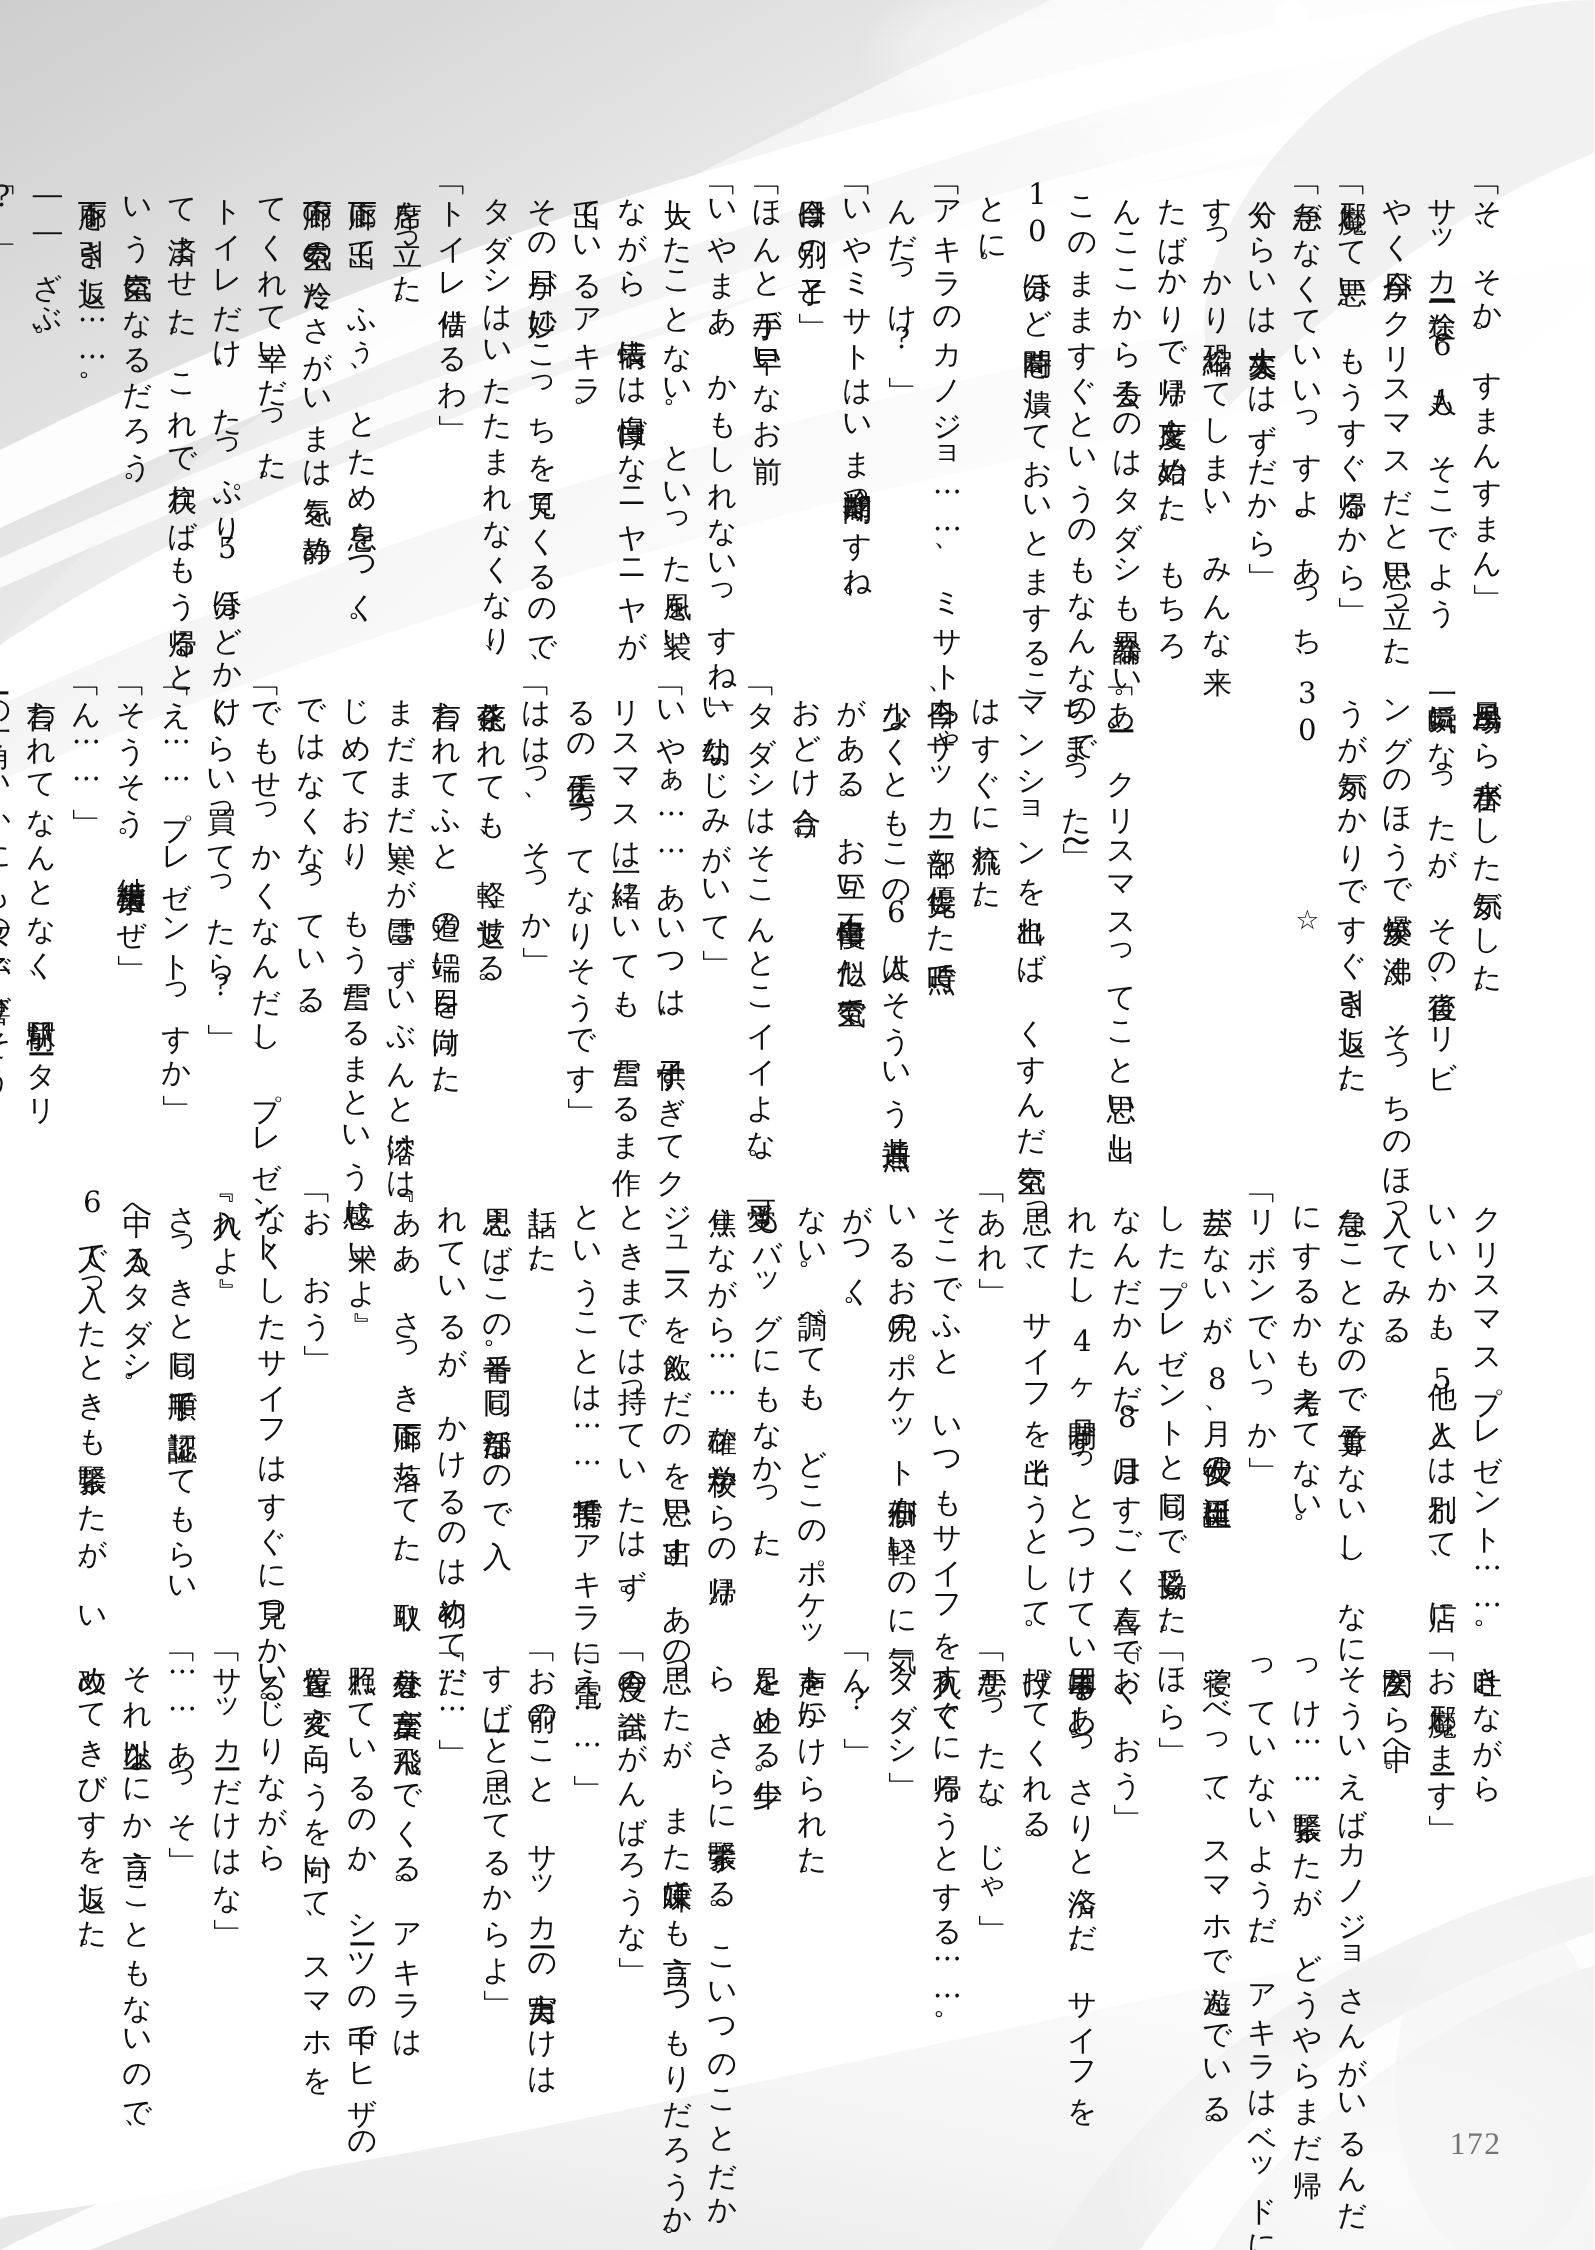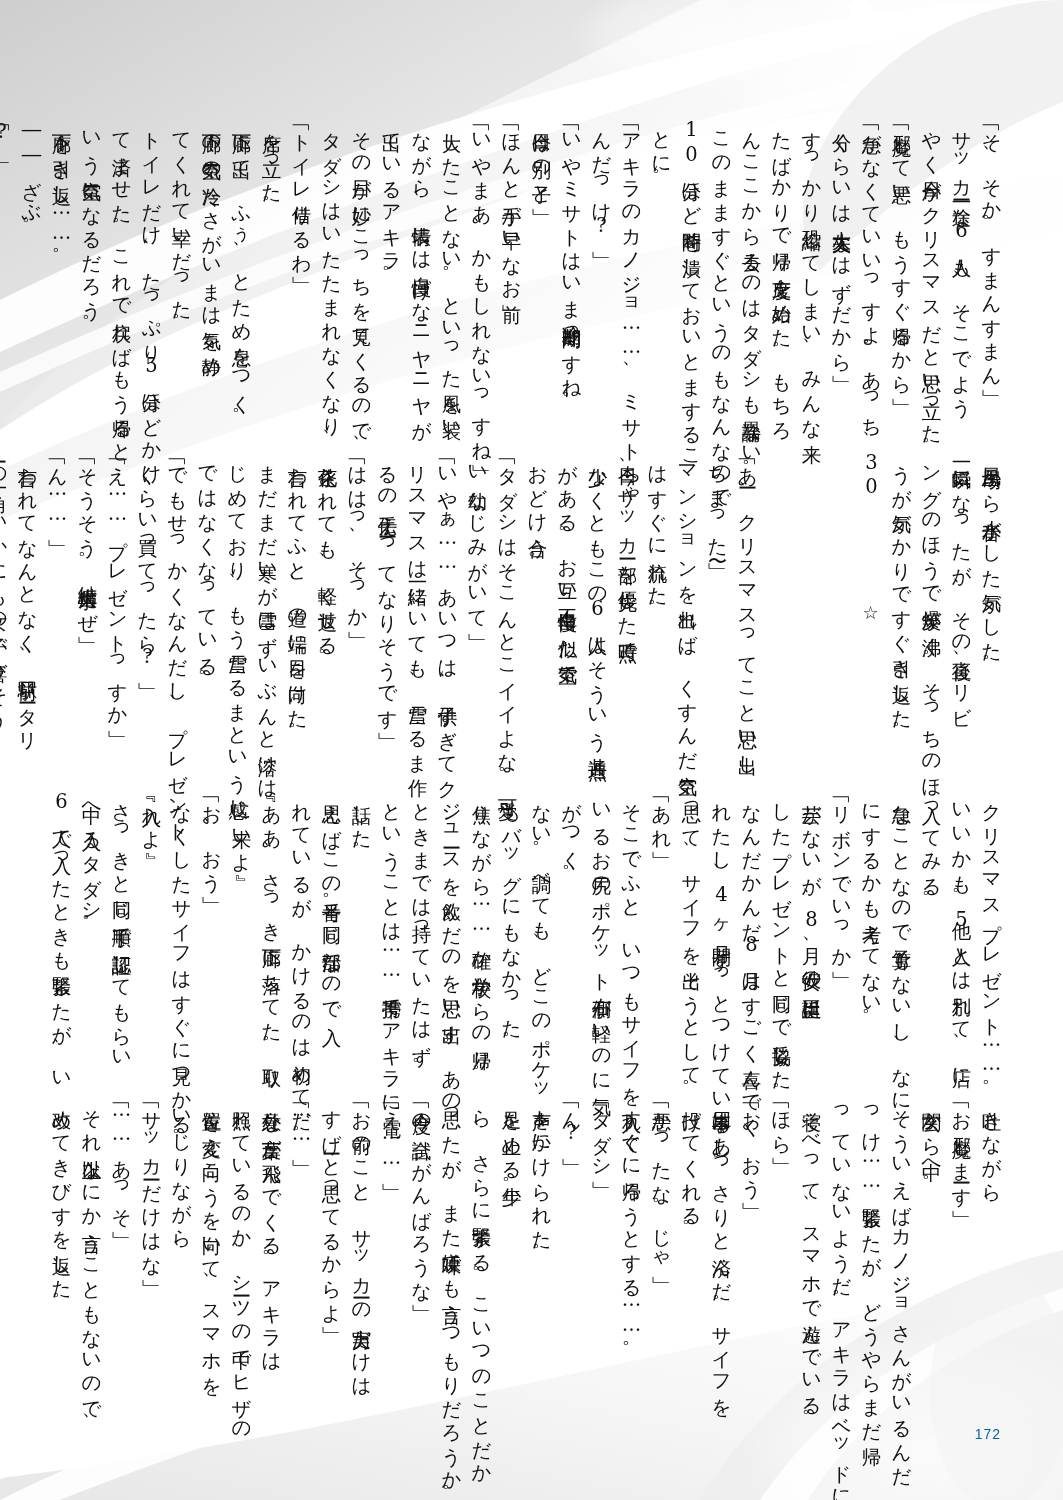--- a/index.html
+++ b/index.html
@@ -69,10 +69,10 @@
     position: absolute;
     right: 62px;
     bottom: 58px;
-    font-size: 14px;
+    font-size: 21px;
     letter-spacing: 1px;
-    color: #0369a1;
-    font-family: Liberation Sans, sans-serif;
+    color: #737373;
+    font-family: Liberation Serif, serif;
     z-index: 3;
   }
 </style>

